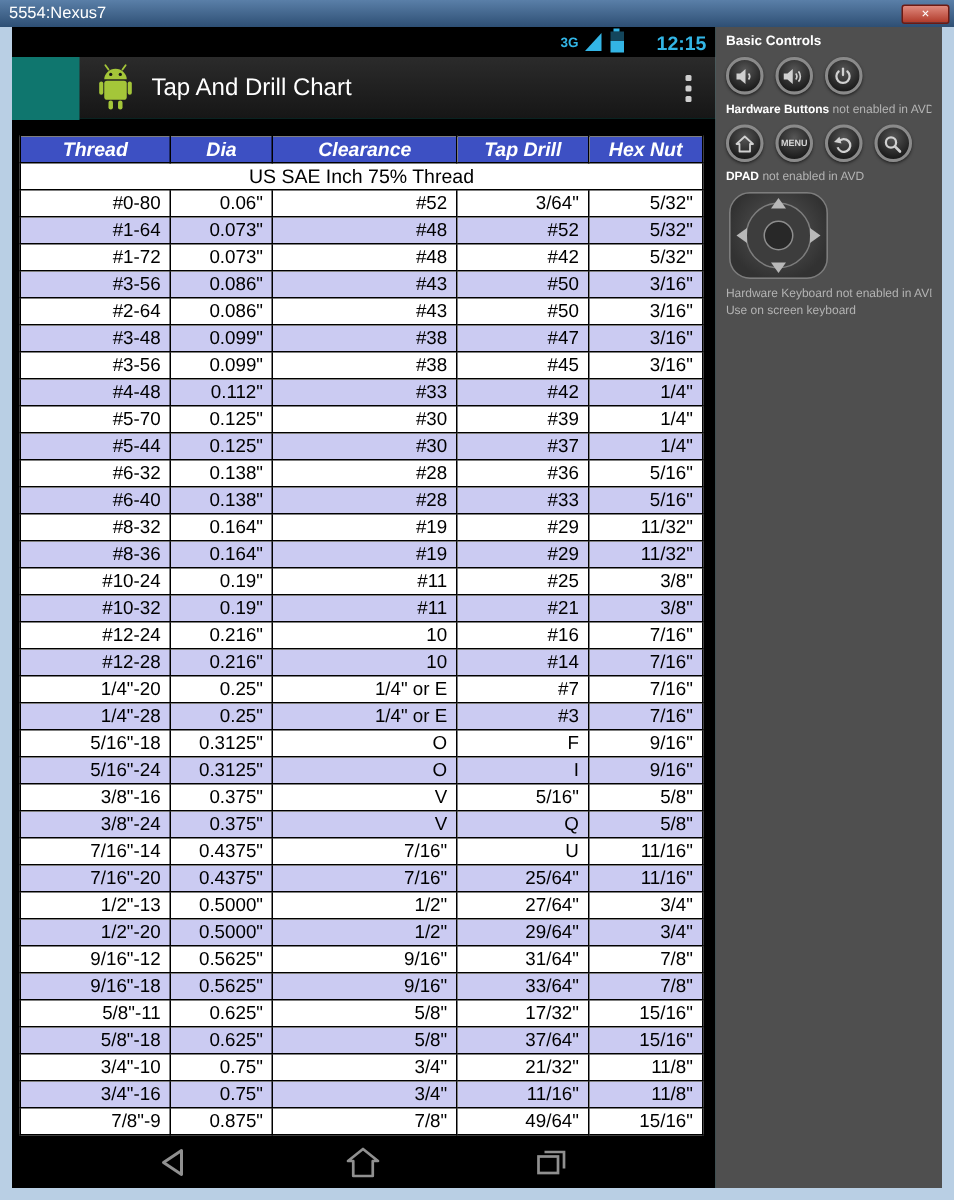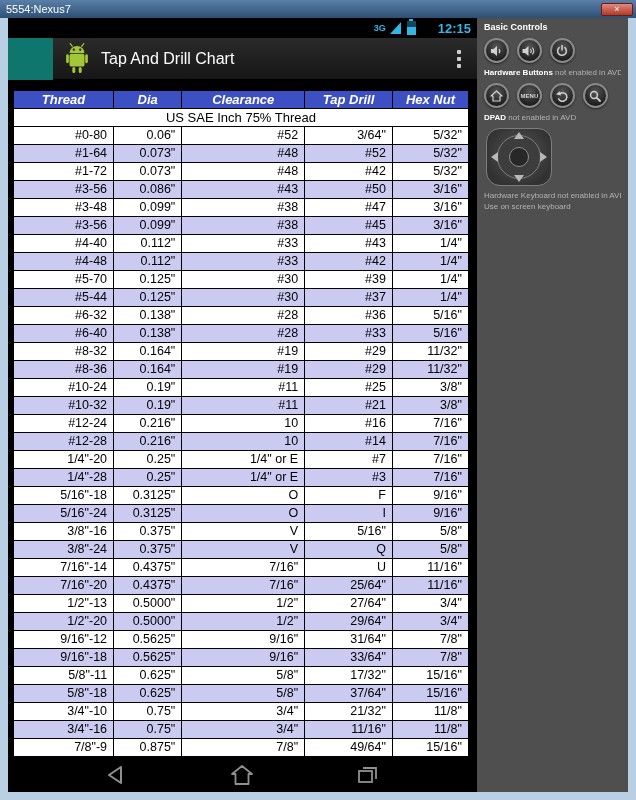--- a/index.html
+++ b/index.html
@@ -184,6 +184,13 @@
                 <td>3/16"</td>
               </tr>
               <tr>
+                <td>#2-64</td>
+                <td>0.086"</td>
+                <td>#43</td>
+                <td>#50</td>
+                <td>3/16"</td>
+              </tr>
+              <tr>
                 <td>#3-48</td>
                 <td>0.099"</td>
                 <td>#38</td>

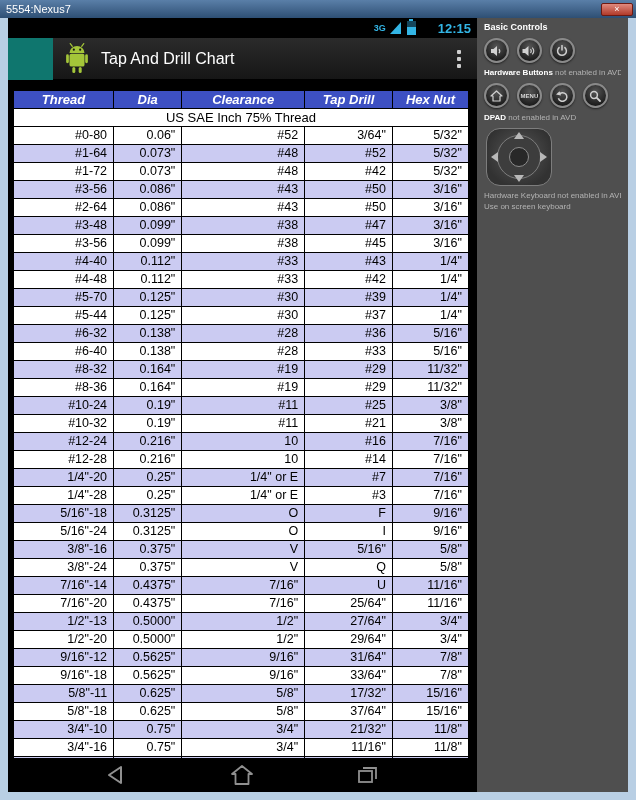--- a/index.html
+++ b/index.html
@@ -205,13 +205,6 @@
                 <td>3/16"</td>
               </tr>
               <tr>
-                <td>#4-40</td>
-                <td>0.112"</td>
-                <td>#33</td>
-                <td>#43</td>
-                <td>1/4"</td>
-              </tr>
-              <tr>
                 <td>#4-48</td>
                 <td>0.112"</td>
                 <td>#33</td>

